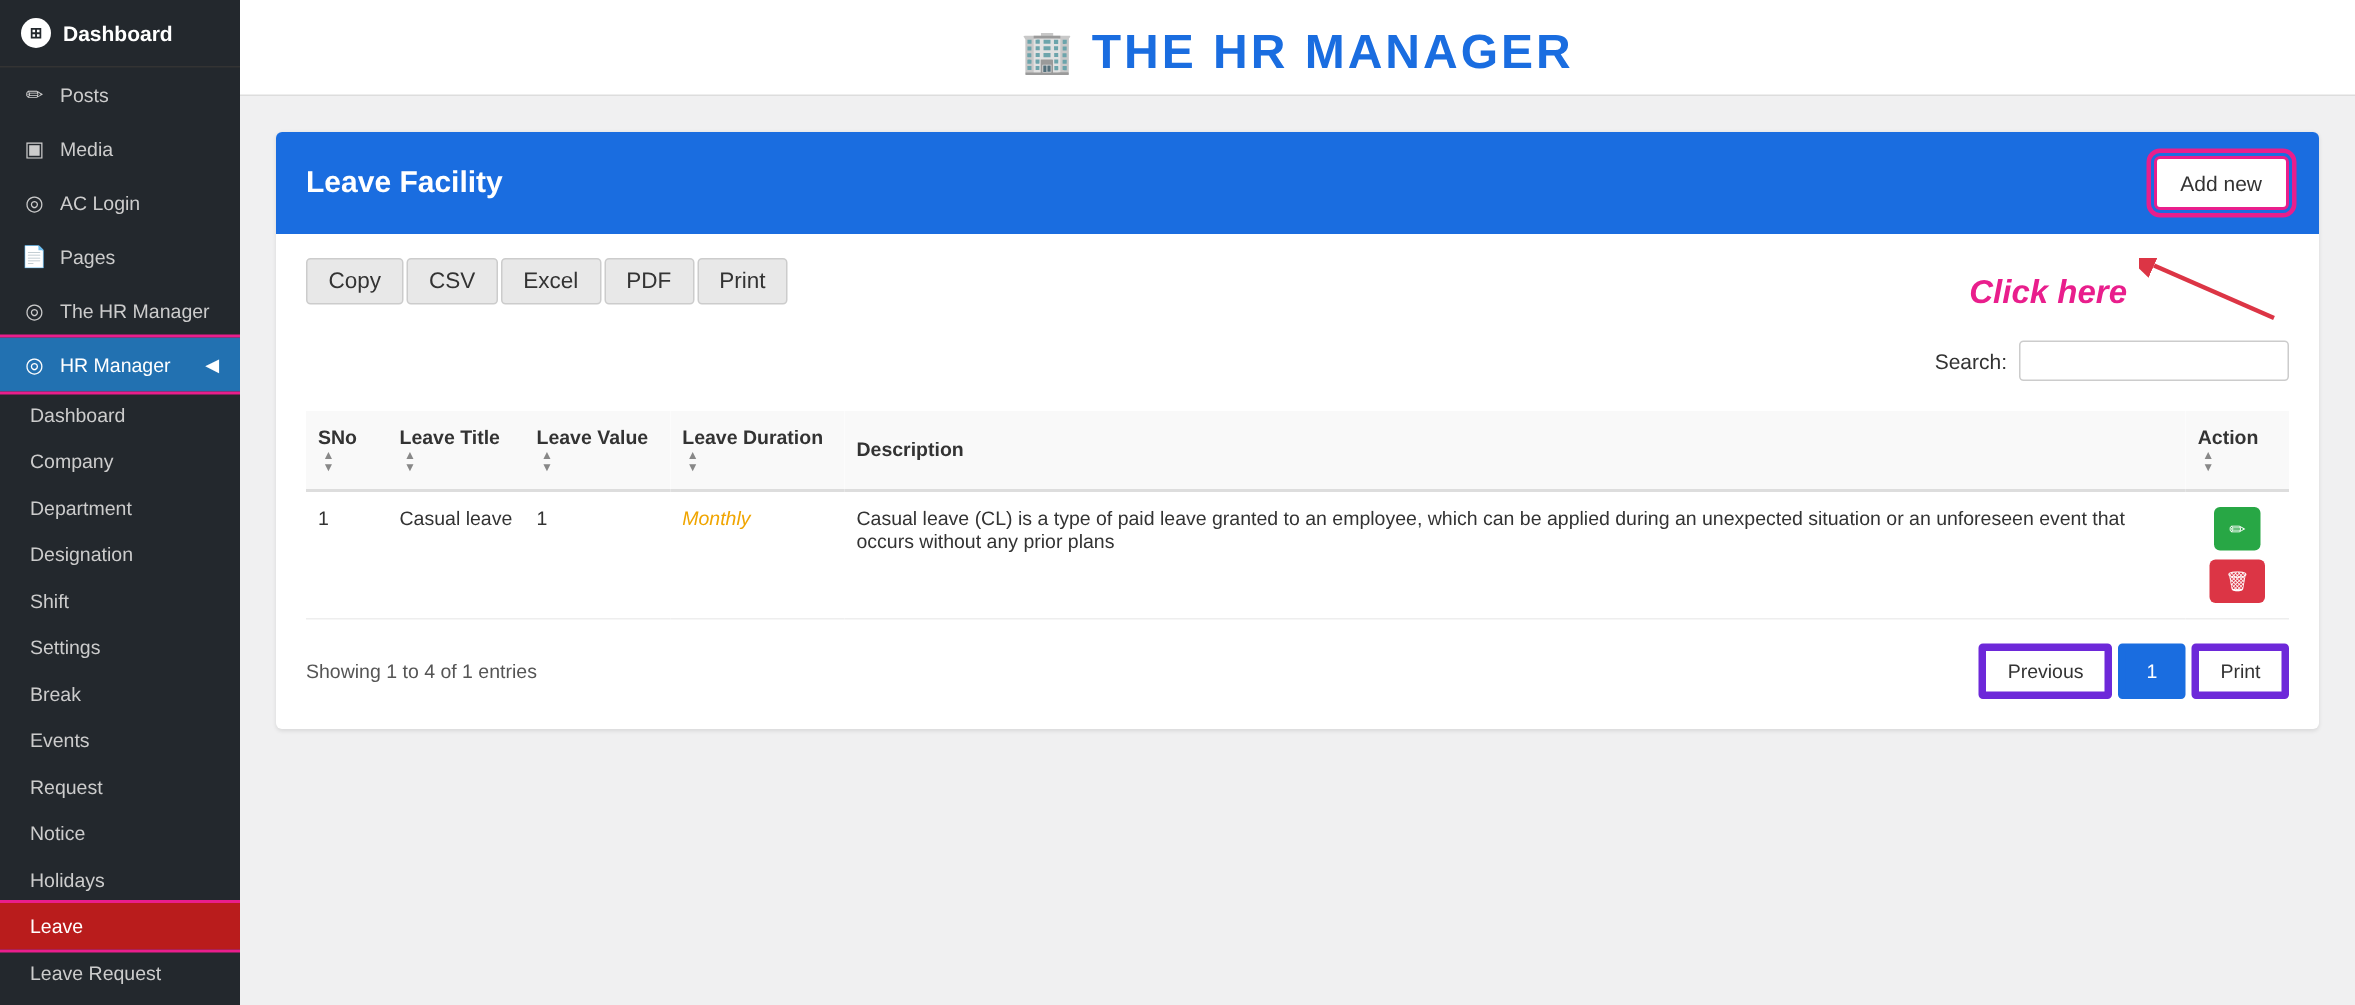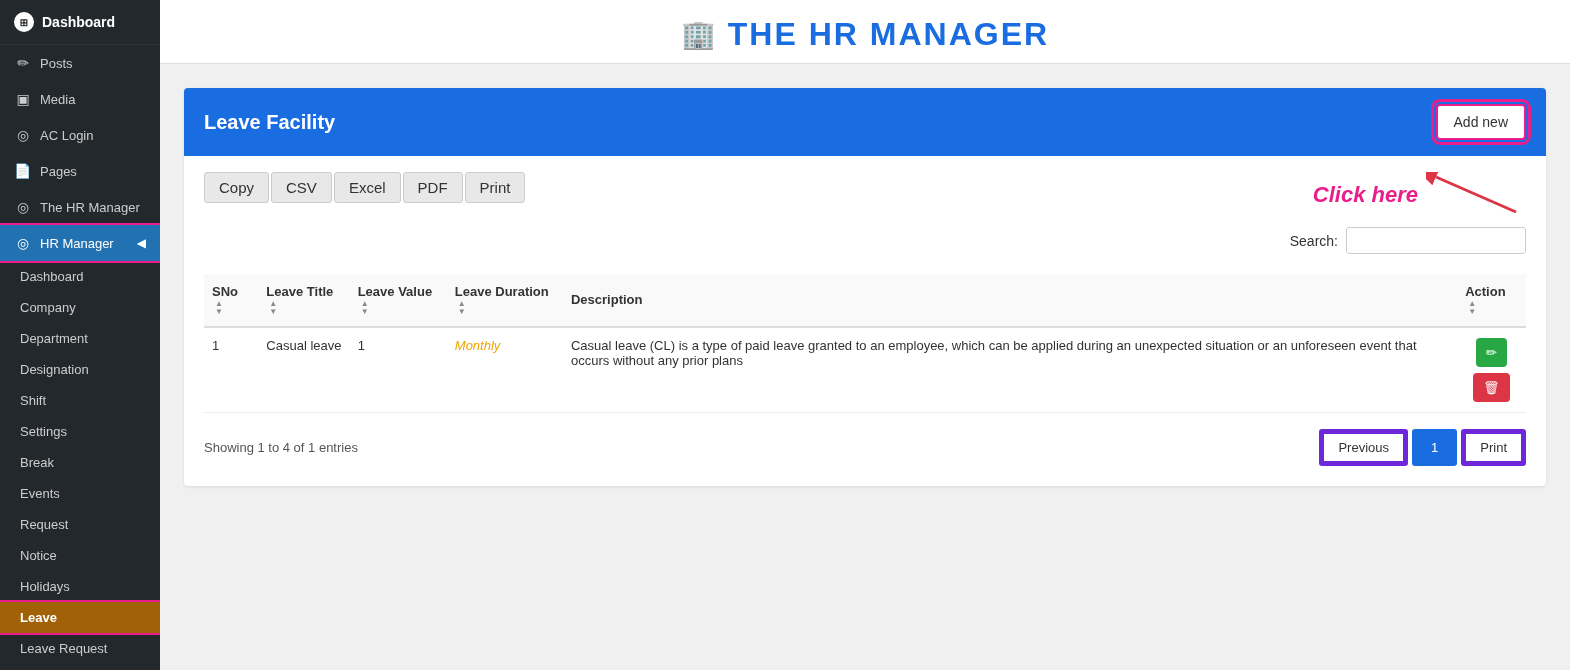--- a/index.html
+++ b/index.html
@@ -65,8 +65,8 @@
     }
     .sidebar-sub-item.active-leaf {
       color: #fff;
-      font-weight: bold;
-      background: #a16207;
+      font-weight: normal;
+      background: #b91c1c;
       outline: 2px solid #e91e8c;
     }
 

